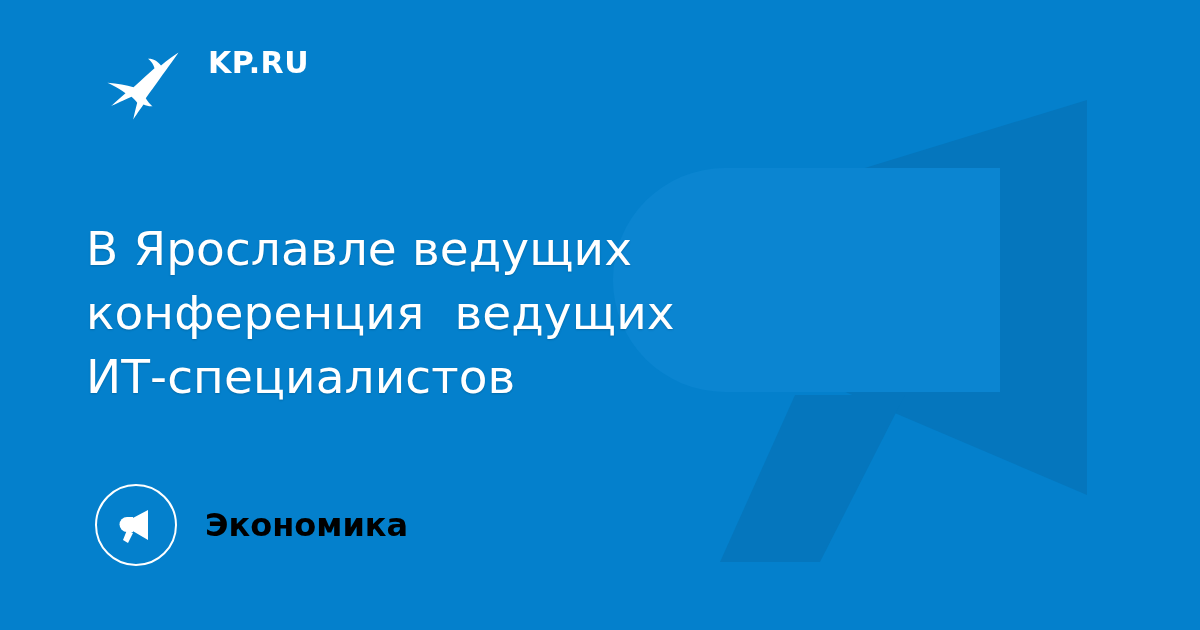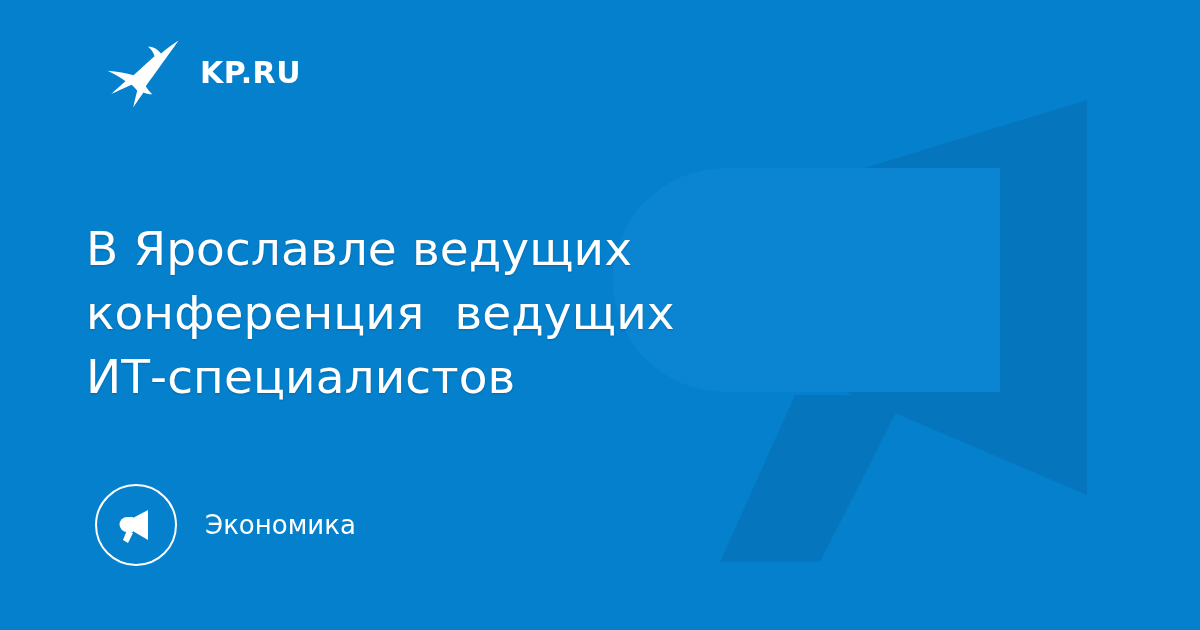--- a/index.html
+++ b/index.html
@@ -29,10 +29,9 @@
   .brand {
     position: absolute;
     left: 104px;
-    top: 36px;
+    top: 48px;
     display: flex;
-    align-items: center;
-    gap: 18px;
+    gap: 26px;
     z-index: 4;
   }
   .brand-bird {

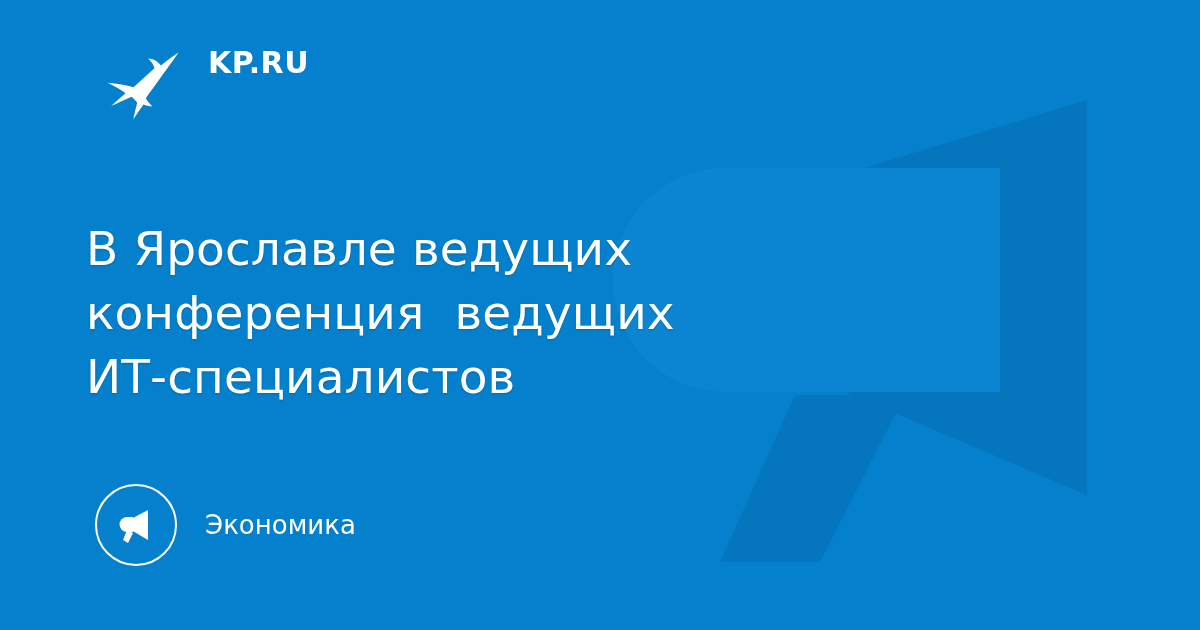--- a/index.html
+++ b/index.html
@@ -87,9 +87,9 @@
   }
   .category-circle svg { display: block; }
   .category-label {
-    color: #ffffff;
-    font-size: 26px;
-    font-weight: normal;
+    color: #000000;
+    font-size: 32px;
+    font-weight: bold;
     line-height: 1;
     white-space: nowrap;
   }

